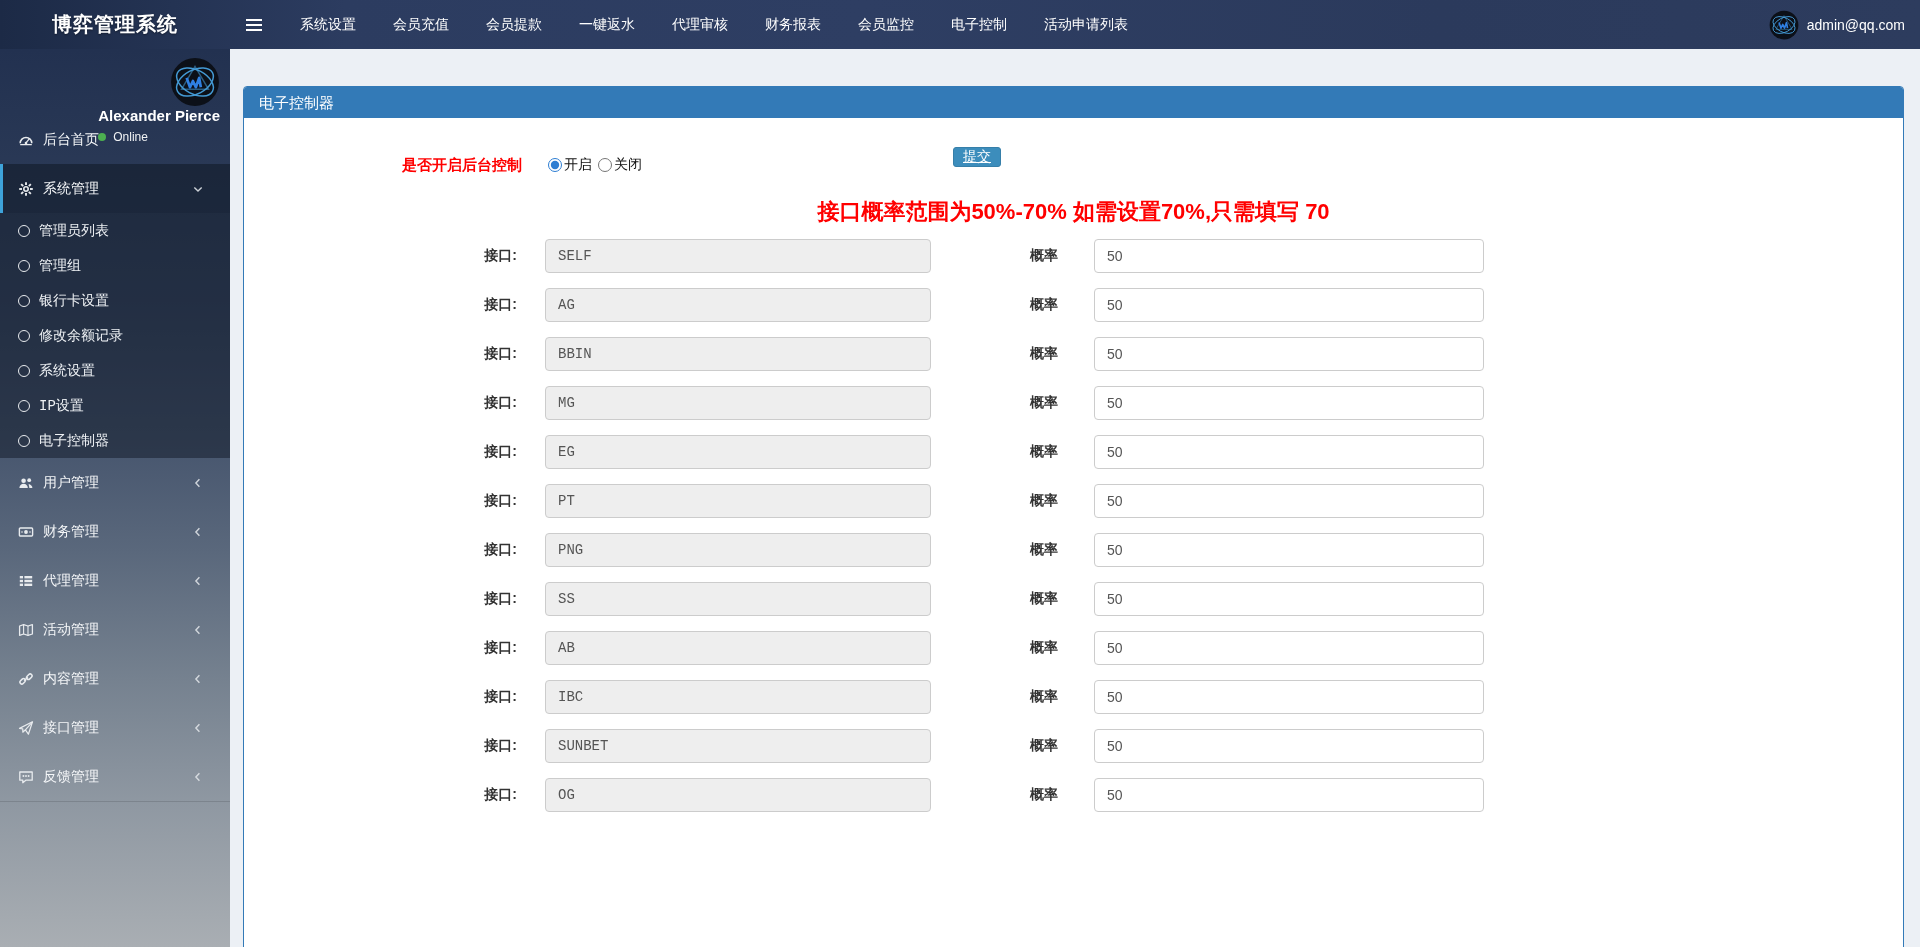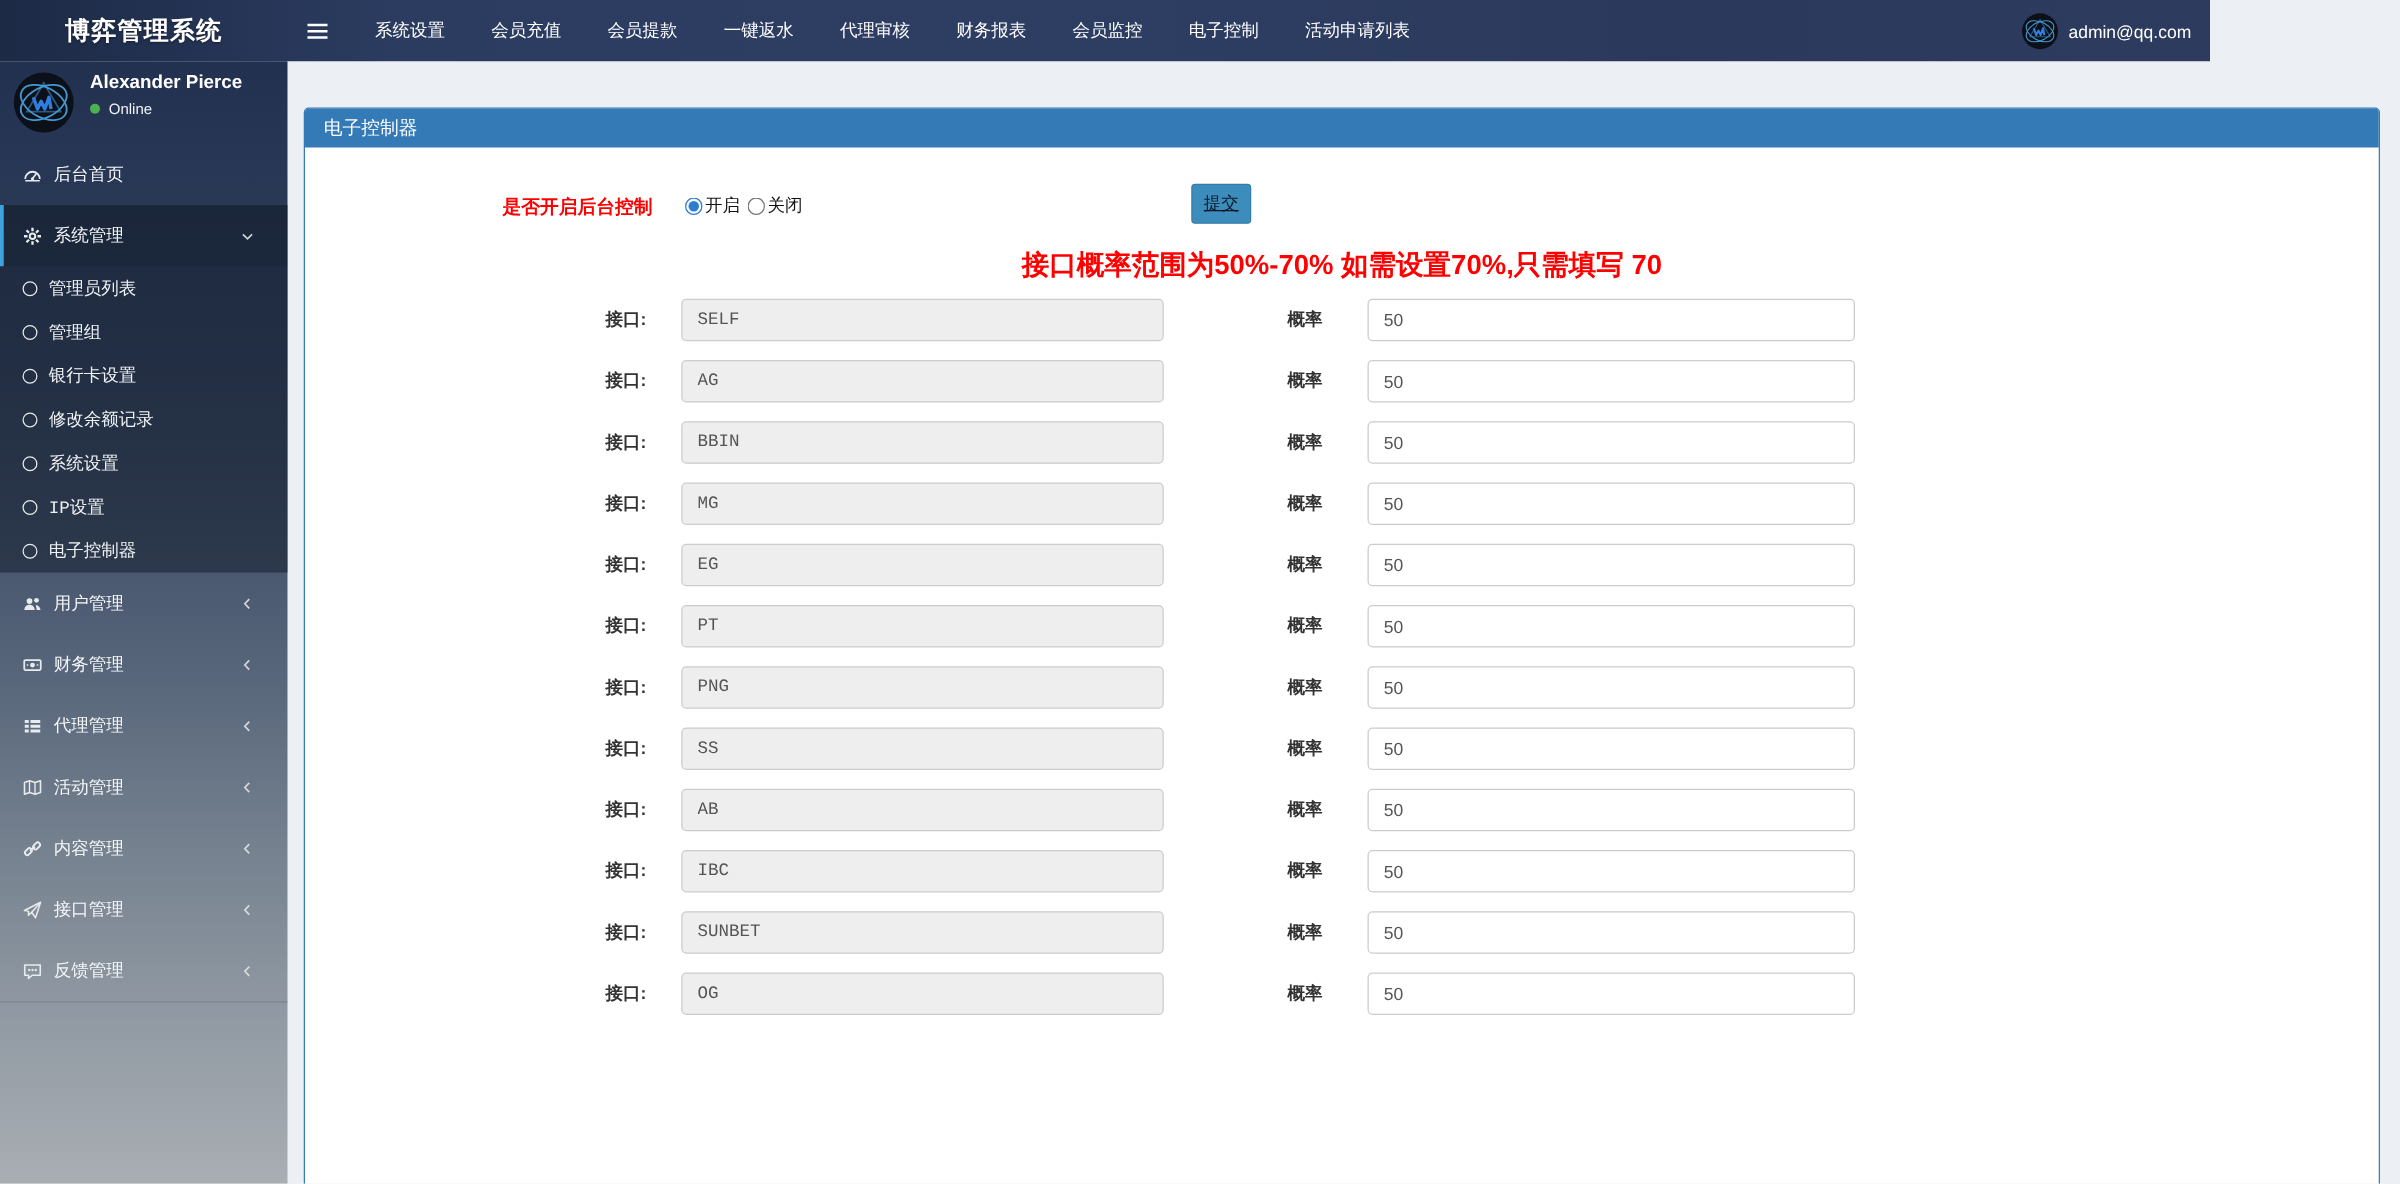--- a/index.html
+++ b/index.html
@@ -8,7 +8,7 @@
   body { background:#ecf0f5; position:relative; }
 
   
-  .main-header { position:absolute; top:0; left:0; width:1768px; height:49px;
+  .main-header { position:absolute; top:0; left:0; width:1920px; height:49px;
     display:flex; z-index:30;
     background:linear-gradient(90deg,#1c2a46 0%,#2c3c60 18%,#2e3e63 45%,#2b3a5c 75%,#2d3c5e 100%); }
   .brand { width:230px; height:49px; display:flex; align-items:center; justify-content:center;

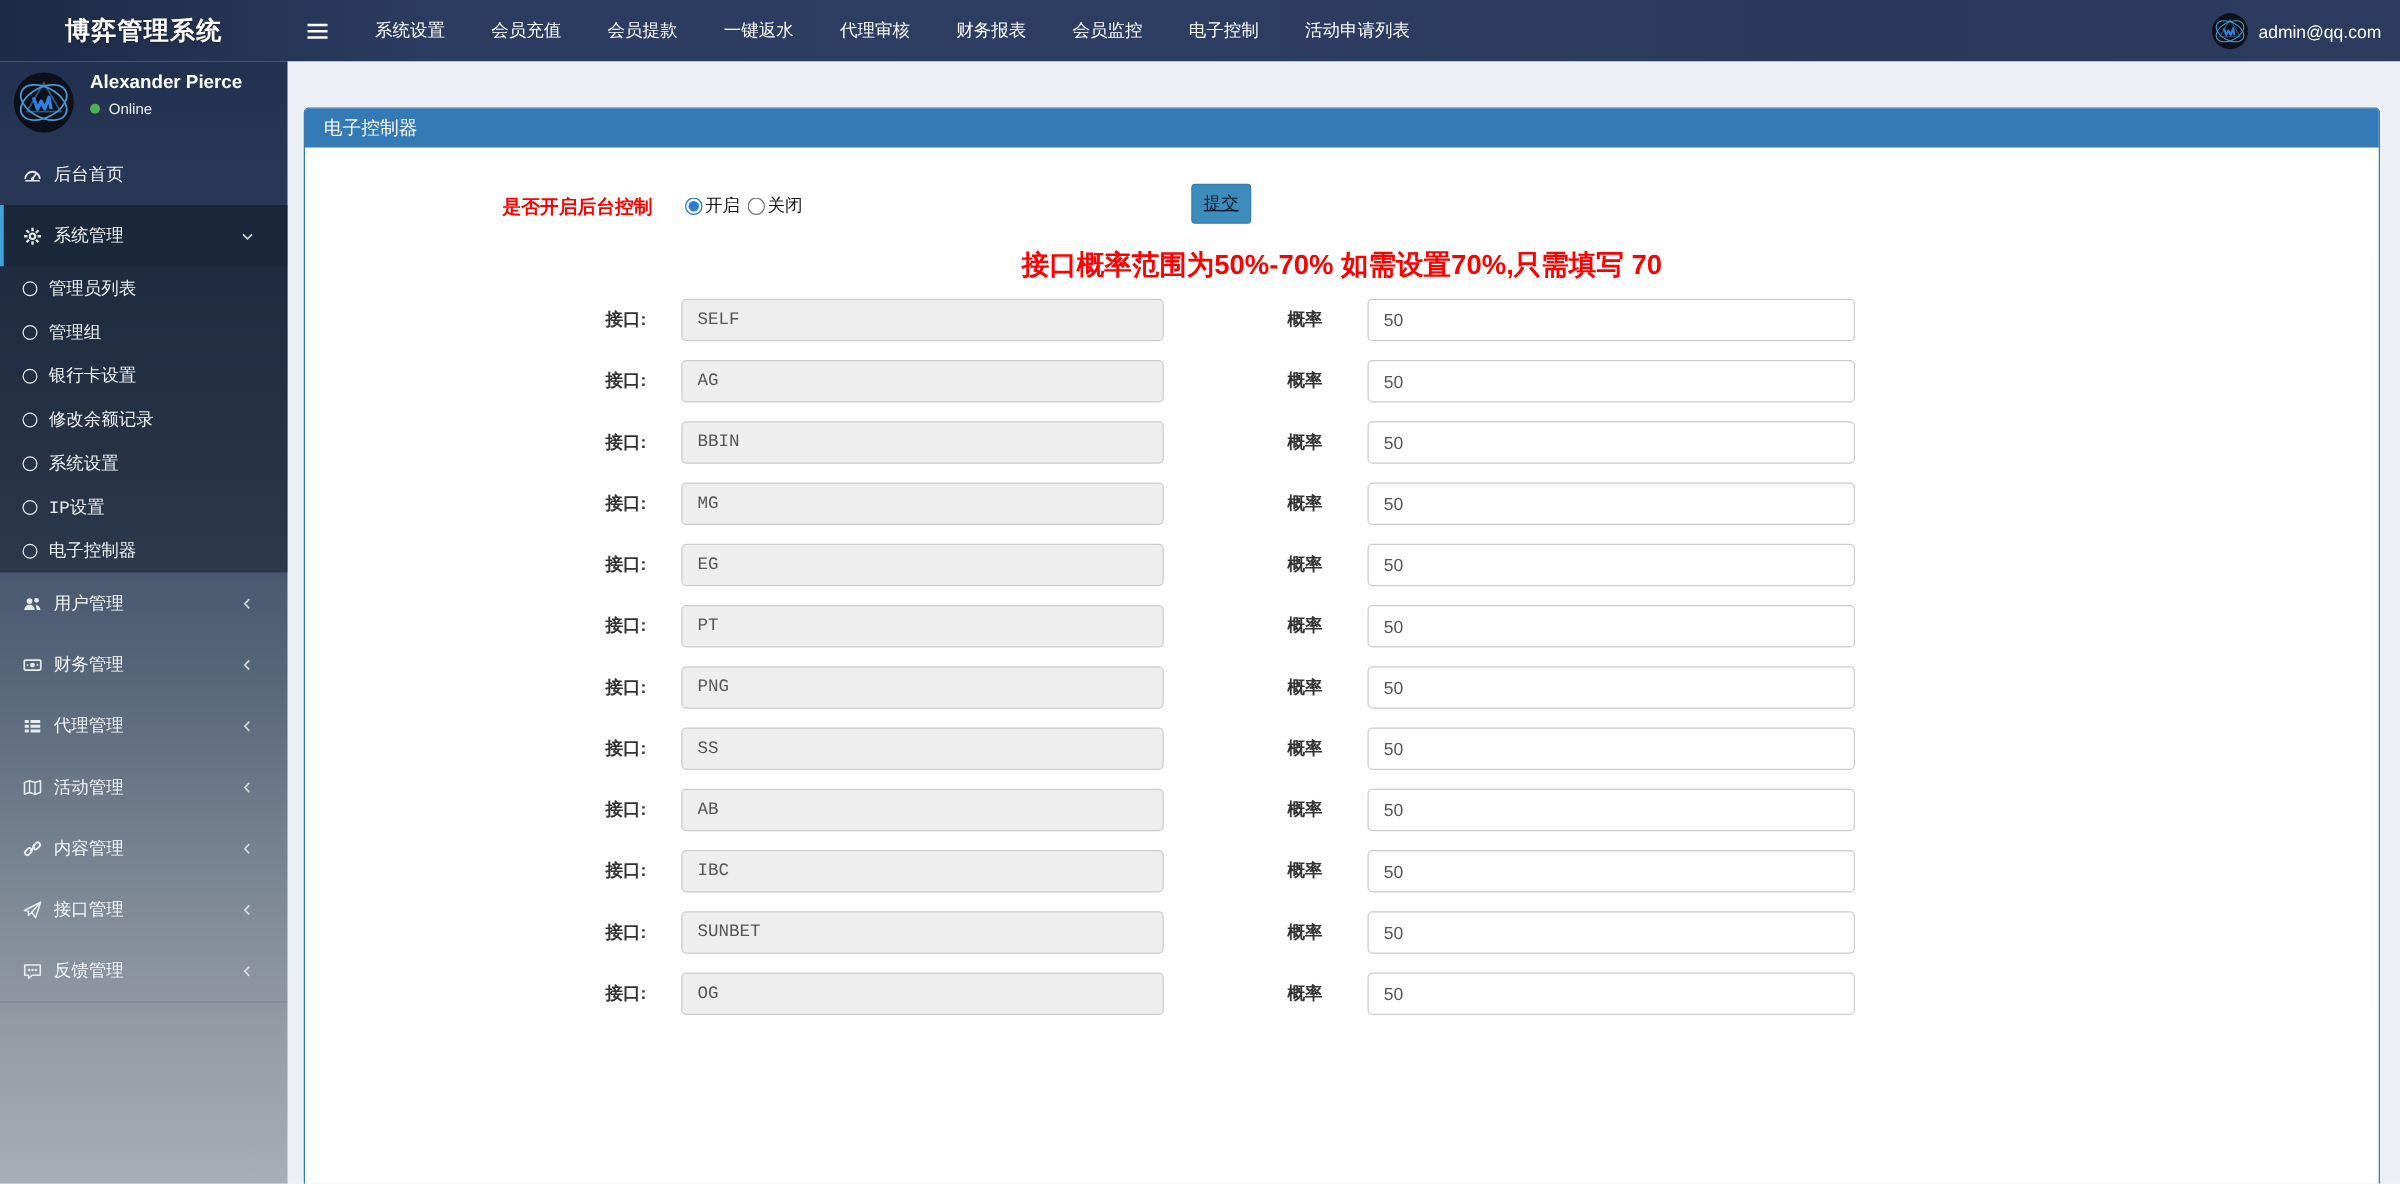--- a/index.html
+++ b/index.html
@@ -29,7 +29,7 @@
   .main-sidebar { position:absolute; top:49px; left:0; width:230px; height:898px; z-index:20;
     background:linear-gradient(180deg,#223150 0%,#2a3956 14%,#33425e 28%,#44536c 42%,
       #5a687c 56%,#75818f 70%,#8f98a2 84%,#a9aeb3 100%); }
-  .user-panel { display:flex; align-items:flex-start; padding:8px 10px; height:66px; }
+  .user-panel { display:flex; align-items:flex-end; padding:8px 10px; height:66px;flex-direction:column; }
   .user-panel .avatar-lg { width:50px; height:50px; flex:0 0 50px; }
   .user-info { margin-left:12px; }
   .user-name { color:#fff; font-size:15px; font-weight:bold; }

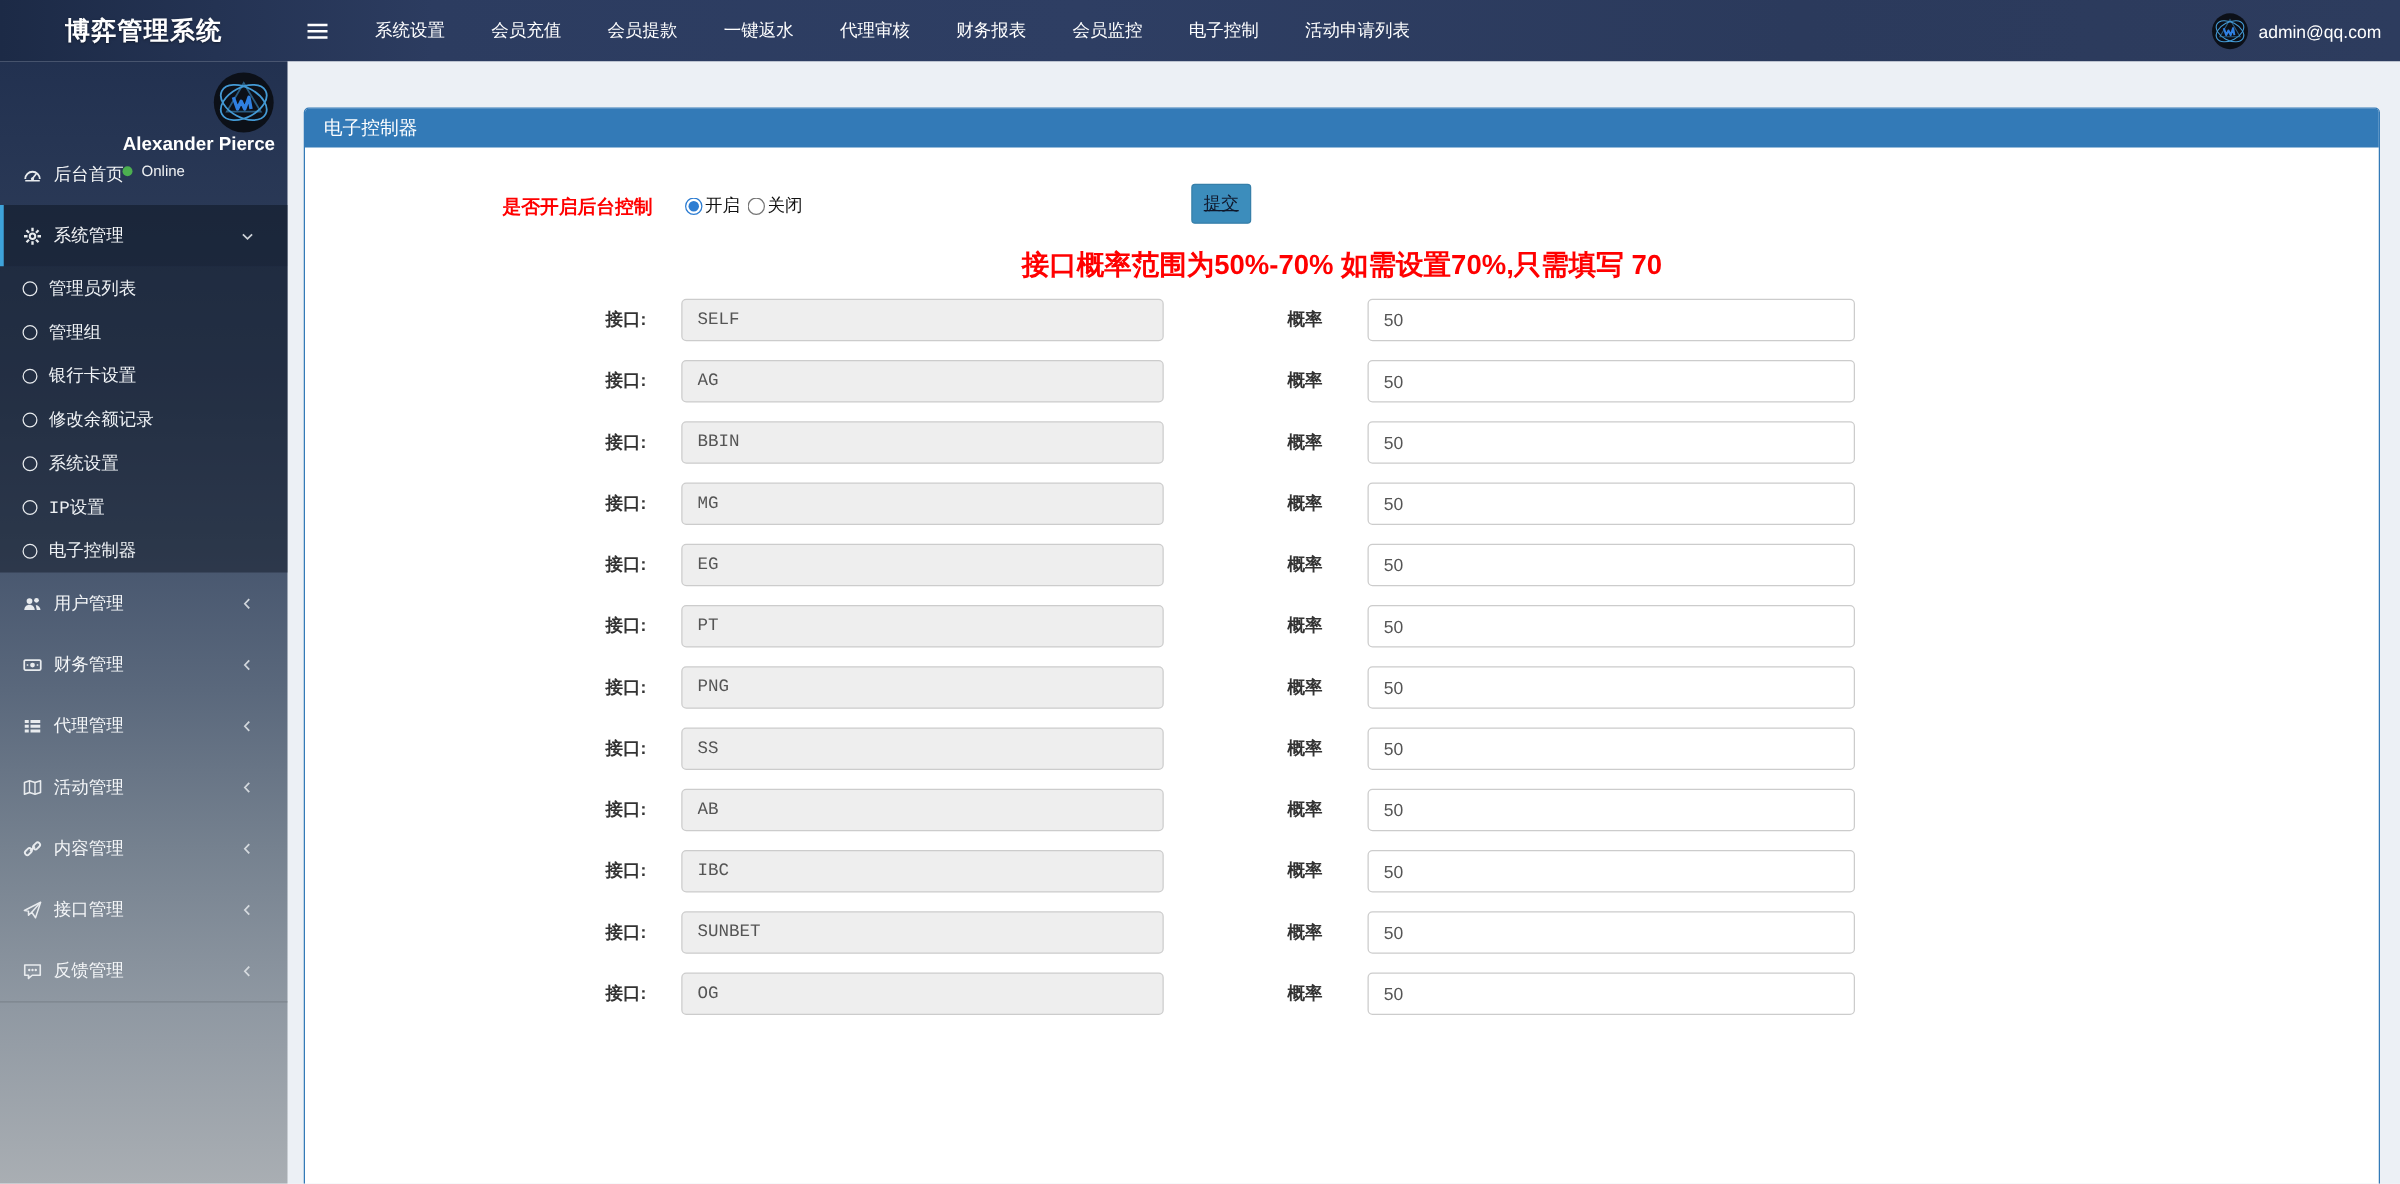--- a/index.html
+++ b/index.html
@@ -65,9 +65,9 @@
   .radio-group { margin-left:26px; display:flex; align-items:center; font-size:14px; color:#111; }
   .radio-group input { accent-color:#2d7dd2; width:14px; height:14px; margin-right:2px; cursor:pointer; }
   .radio-group label { cursor:pointer; margin-right:6px; }
-  .btn-submit { position:absolute; left:709px; top:29px; width:48px; height:32px;
+  .btn-submit { position:absolute; left:709px; top:29px; width:48px; height:20px;
     background:var(--accent,#3c8dbc); border:1px solid #367fa9; border-radius:3px;
-    color:#0f172a; font-size:14px; cursor:pointer;text-decoration:underline; }
+    color:#ffffff; font-size:14px; cursor:pointer;text-decoration:underline; }
 
   .notice1 { margin-top:89px; text-align:center; color:var(--notice-red,#f00);
     font-size:24px; font-weight:bold; line-height:34px; }

